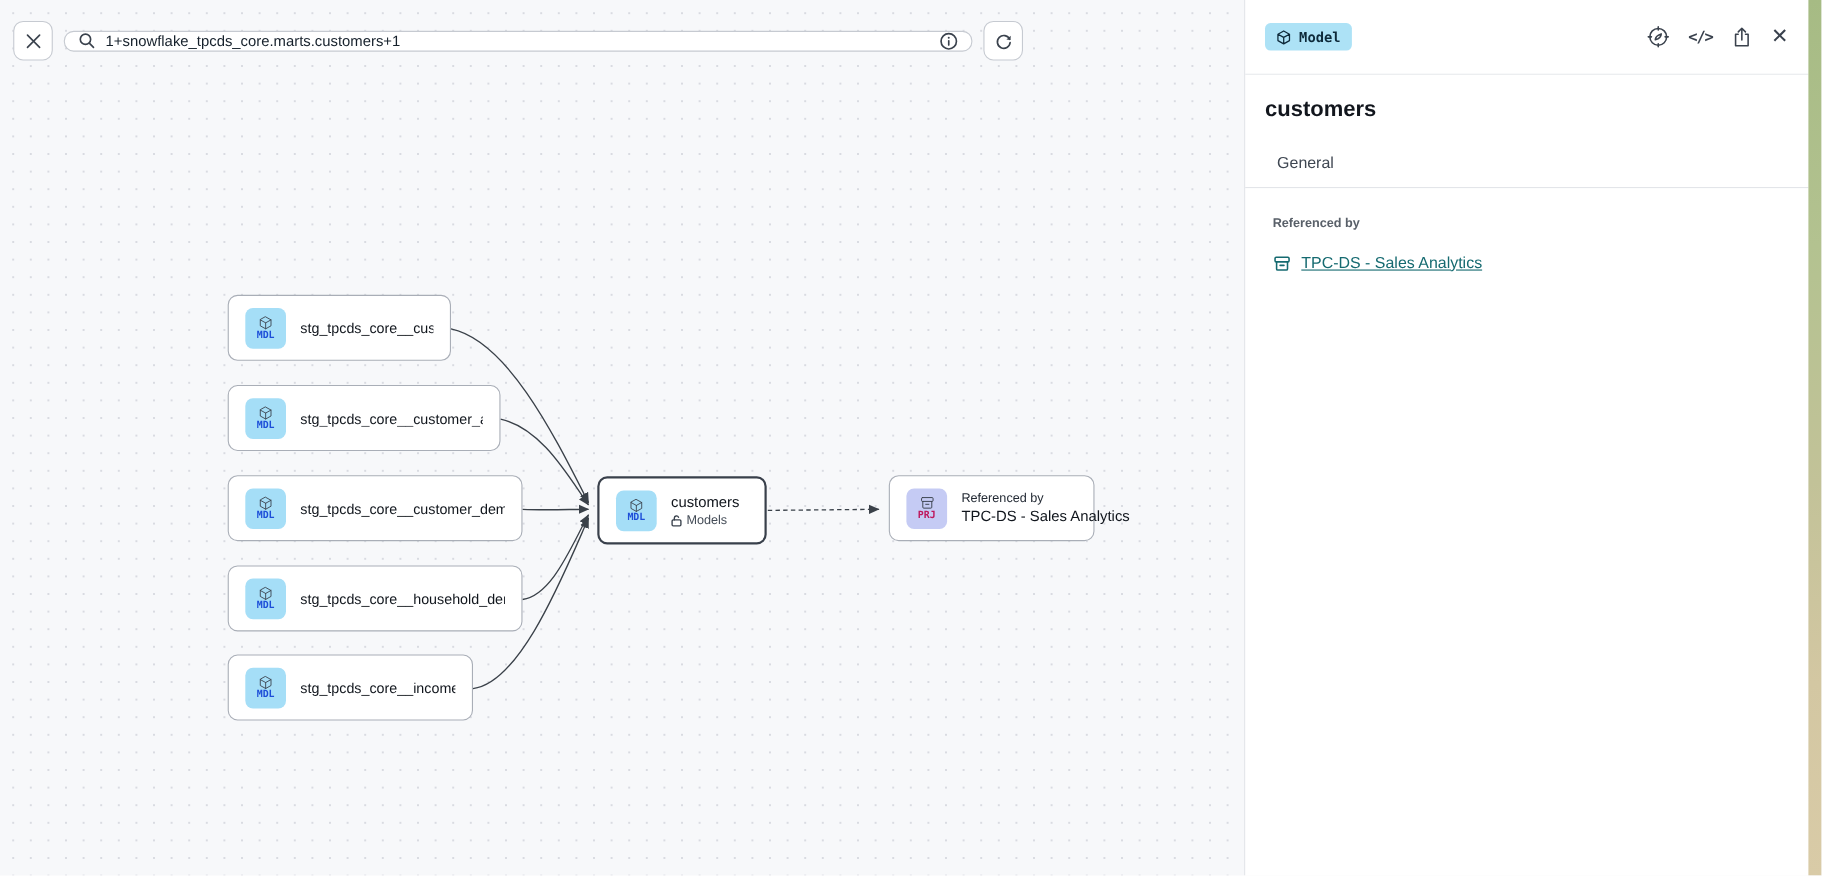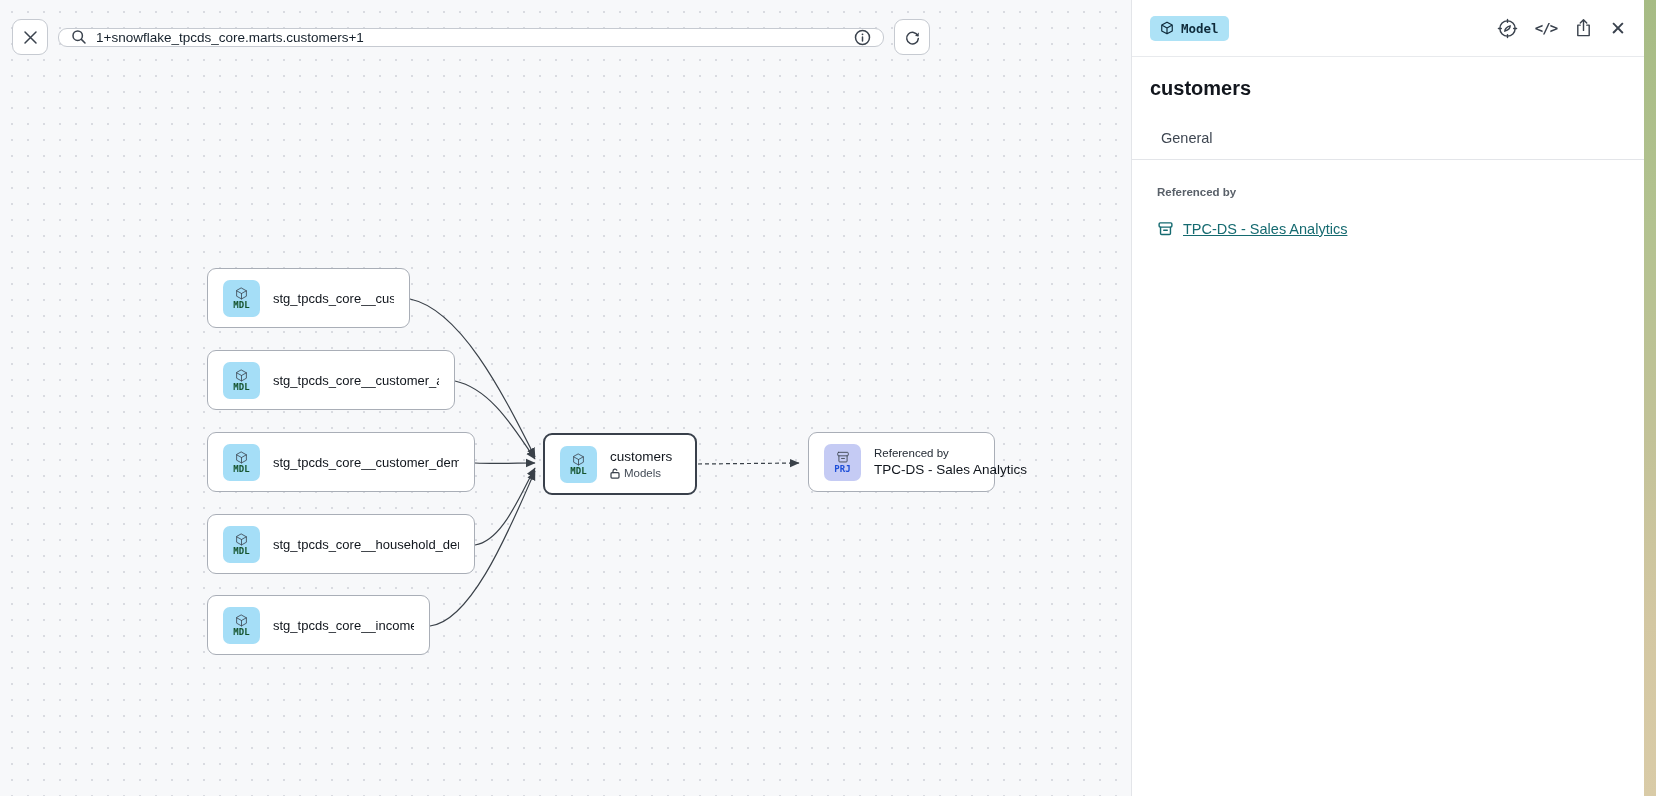--- a/index.html
+++ b/index.html
@@ -68,7 +68,7 @@
     background: #fff; border-left: 1px solid #e3e5e9;
   }
   .panel-header {
-    height: 57px; display: flex; align-items: center; justify-content: space-between;
+    height: 68px; display: flex; align-items: center; justify-content: space-between;
     padding: 11px 18px; border-bottom: 1px solid #e8eaed;
   }
   .type-badge {

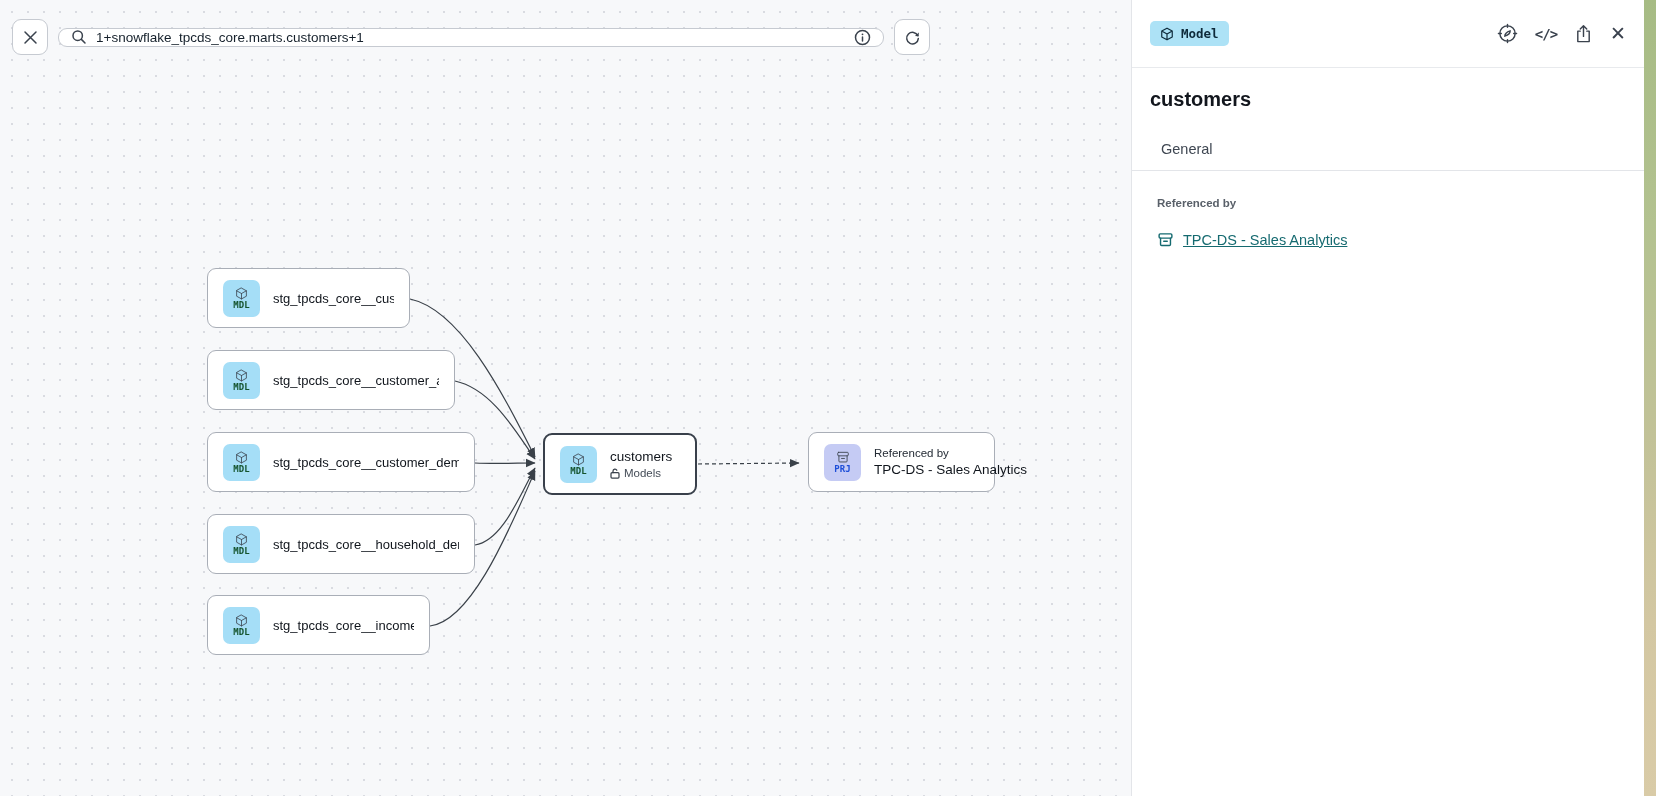--- a/index.html
+++ b/index.html
@@ -51,7 +51,7 @@
   .node-icon {
     width: 37px; height: 37px; border-radius: 7px; background: #a5def7;
     display: flex; flex-direction: column; align-items: center; justify-content: center;
-    flex: 0 0 auto; color: #14532d;
+    flex: 0 0 auto; color: #1d4ed8;
   }
   .node-icon.prj { background: #c5cbf4; color: #1d4ed8; align-items: center; }
   .node-icon .tag { font-family: "DejaVu Sans Mono", monospace; font-size: 9px; font-weight: bold; margin-top: 0px; letter-spacing: 0; }

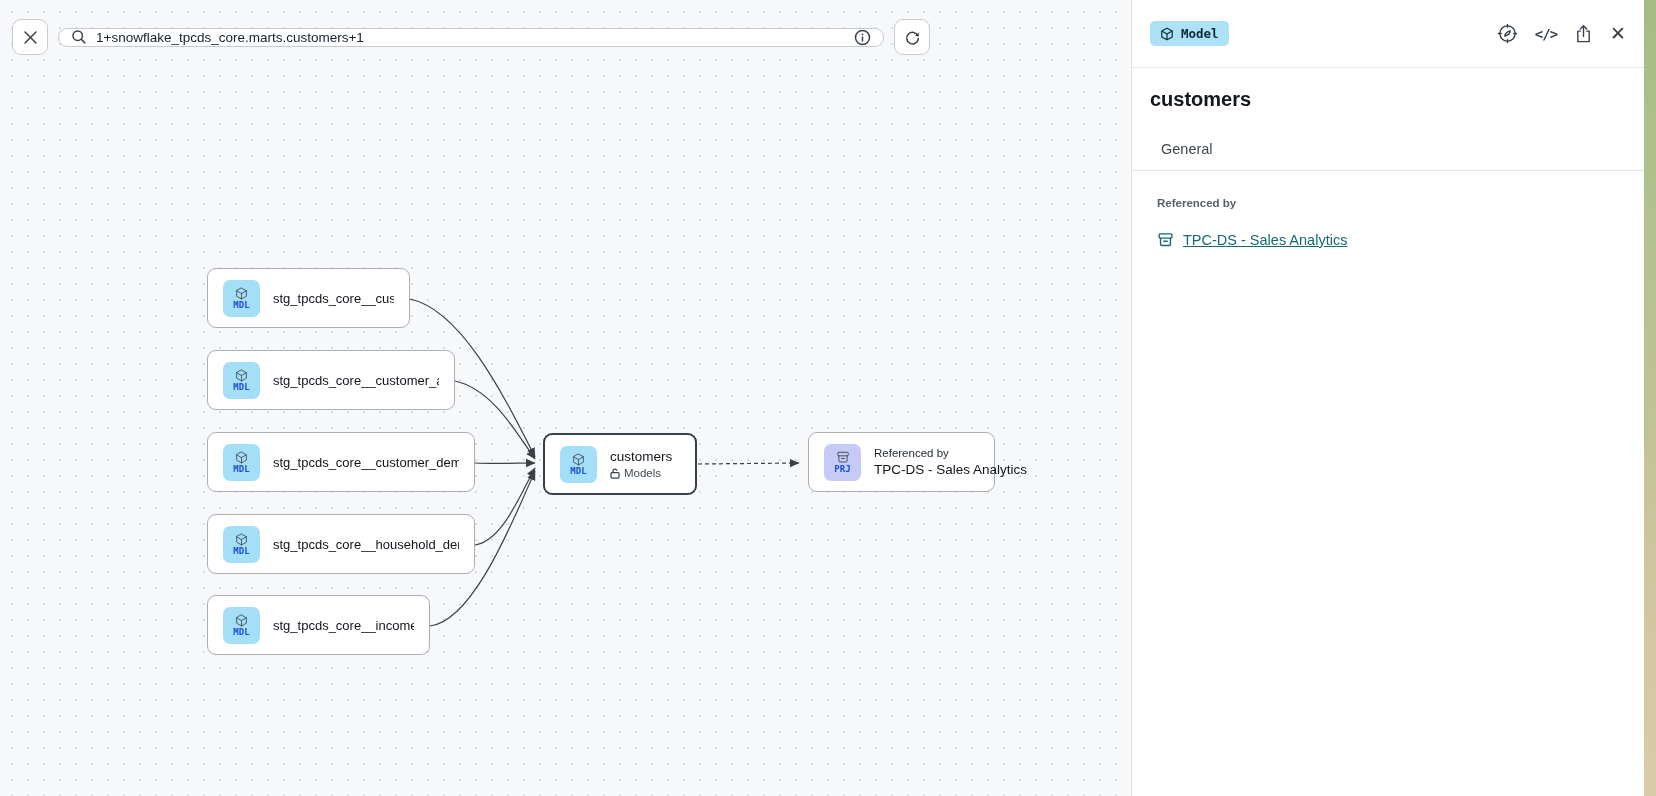--- a/index.html
+++ b/index.html
@@ -53,7 +53,7 @@
     display: flex; flex-direction: column; align-items: center; justify-content: center;
     flex: 0 0 auto; color: #1d4ed8;
   }
-  .node-icon.prj { background: #c5cbf4; color: #1d4ed8; align-items: center; }
+  .node-icon.prj { background: #c5cbf4; color: #be185d; align-items: center; }
   .node-icon .tag { font-family: "DejaVu Sans Mono", monospace; font-size: 9px; font-weight: bold; margin-top: 0px; letter-spacing: 0; }
   .node-label { font-size: 13px; color: #10151c; white-space: nowrap; overflow: hidden; }
   .node-sub { display: flex; flex-direction: column; gap: 3px; }

